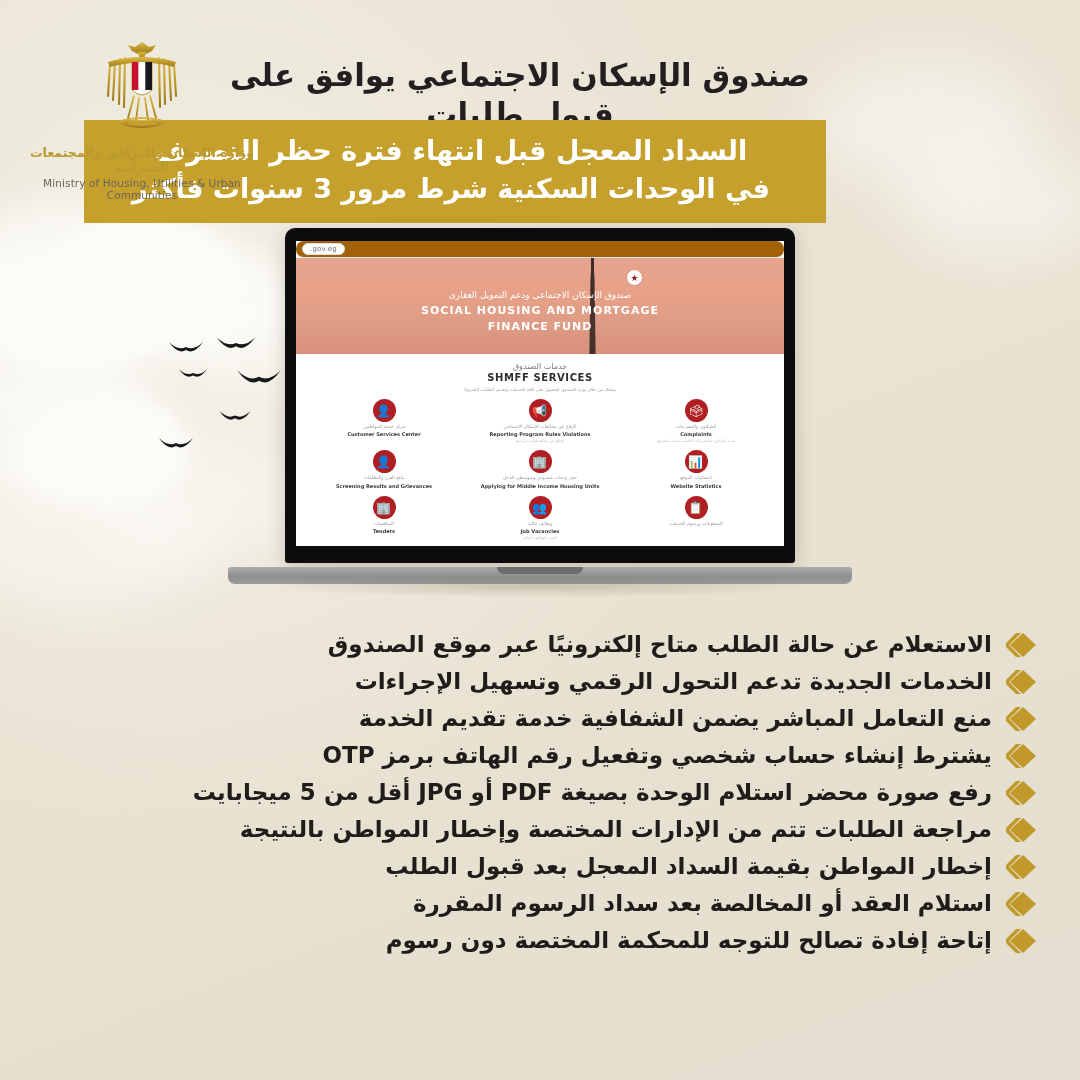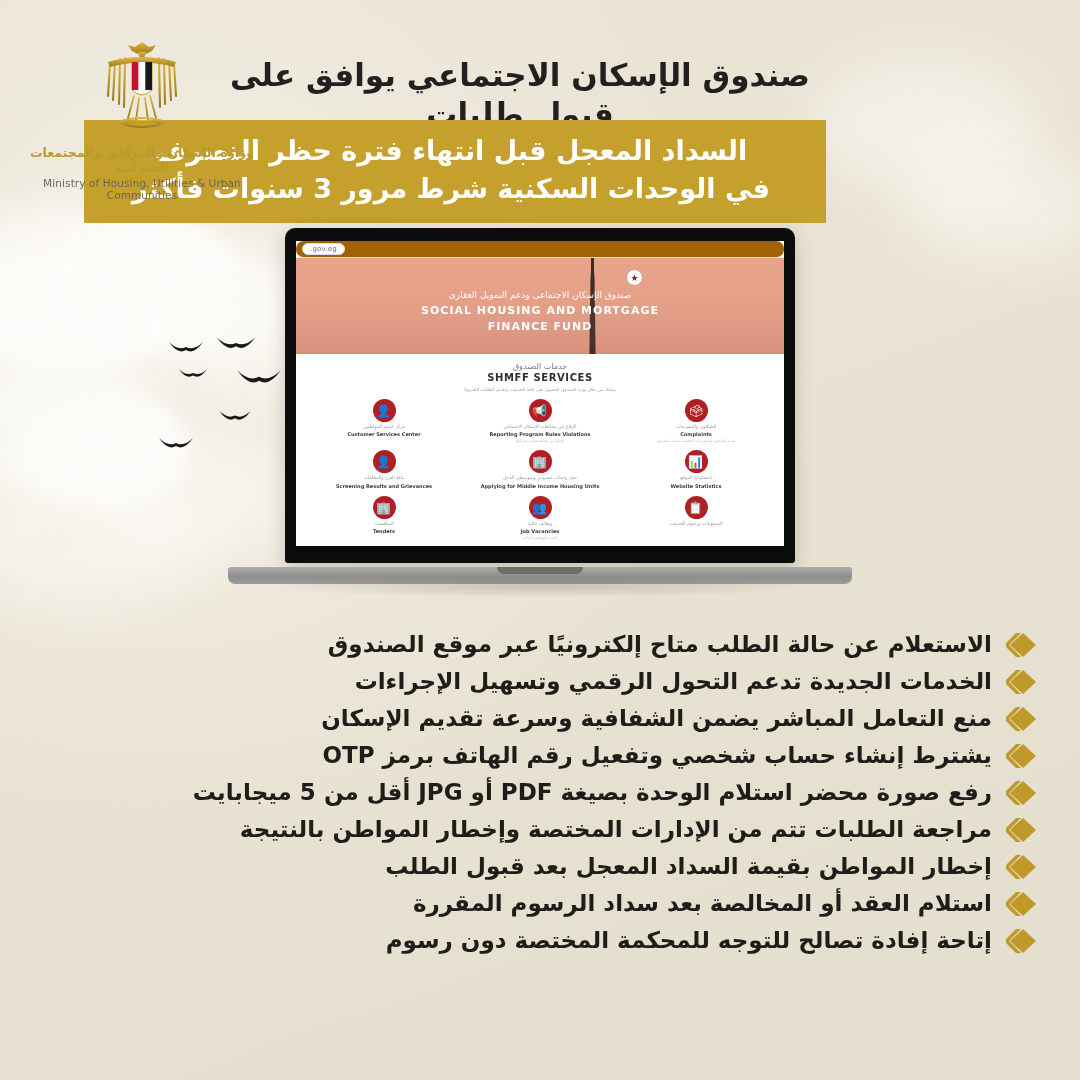--- a/index.html
+++ b/index.html
@@ -508,7 +508,7 @@
             <path d="M17 1 L30 13 L17 25 L4 13 Z" fill="#c0992a"></path>
             <path d="M10 1 L15 1 L3 13 L15 25 L10 25 L-2 13 Z" fill="#c0992a"></path>
           </svg></span>
-        <span class="bullet-text">منع التعامل المباشر يضمن الشفافية وسرعة تقديم الإسكان</span>
+        <span class="bullet-text">منع التعامل المباشر يضمن الشفافية خدمة تقديم الخدمة</span>
       </div>
       <div class="bullet-row">
         <span class="marker"><svg width="44" height="26" viewBox="0 0 44 26" aria-hidden="true">

